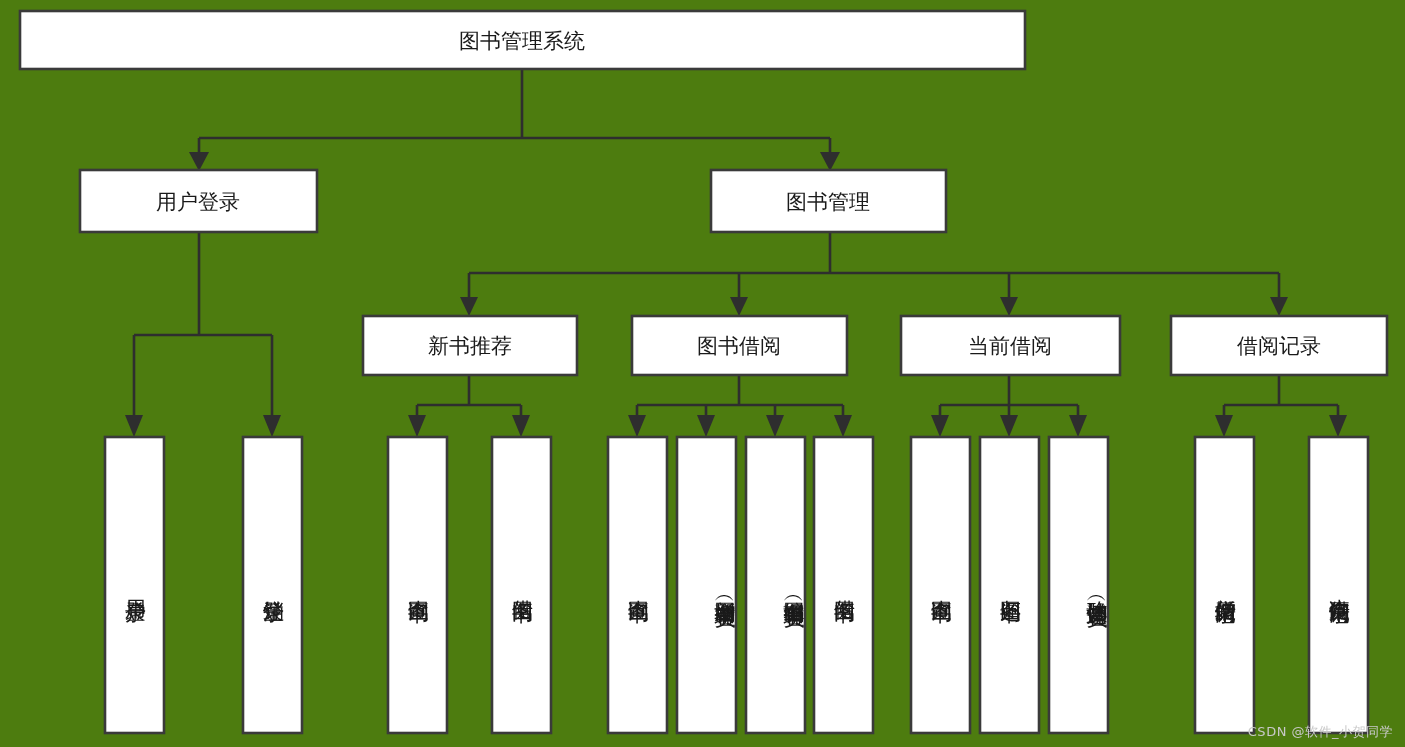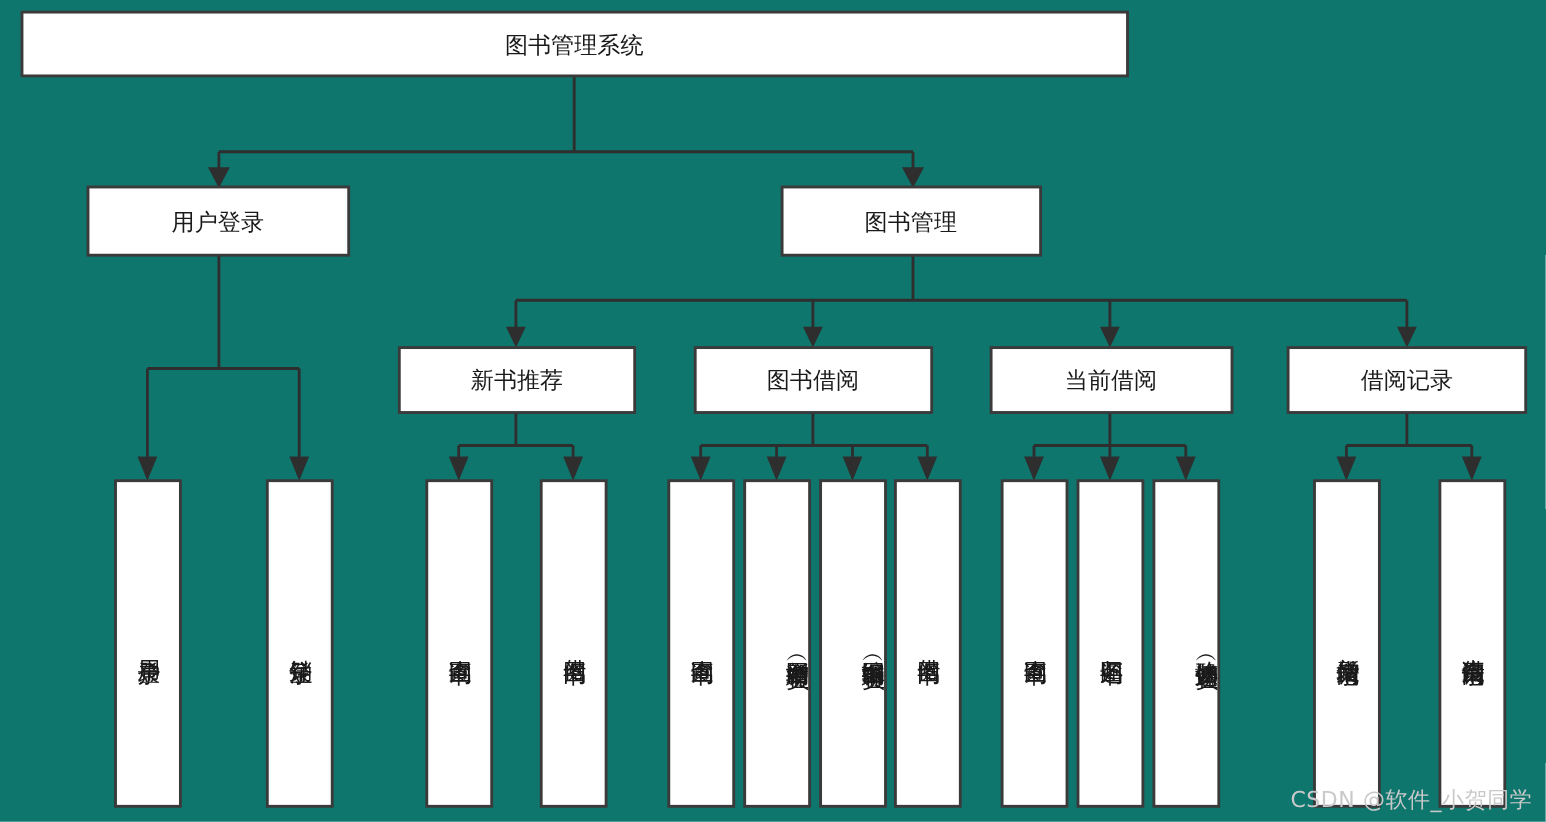--- a/index.html
+++ b/index.html
@@ -17,7 +17,7 @@
     position: relative;
     width: 1405px;
     height: 747px;
-    background: #0f766e;
+    background: #4d7c0f;
   }
   svg.diagram-canvas {
     position: absolute;

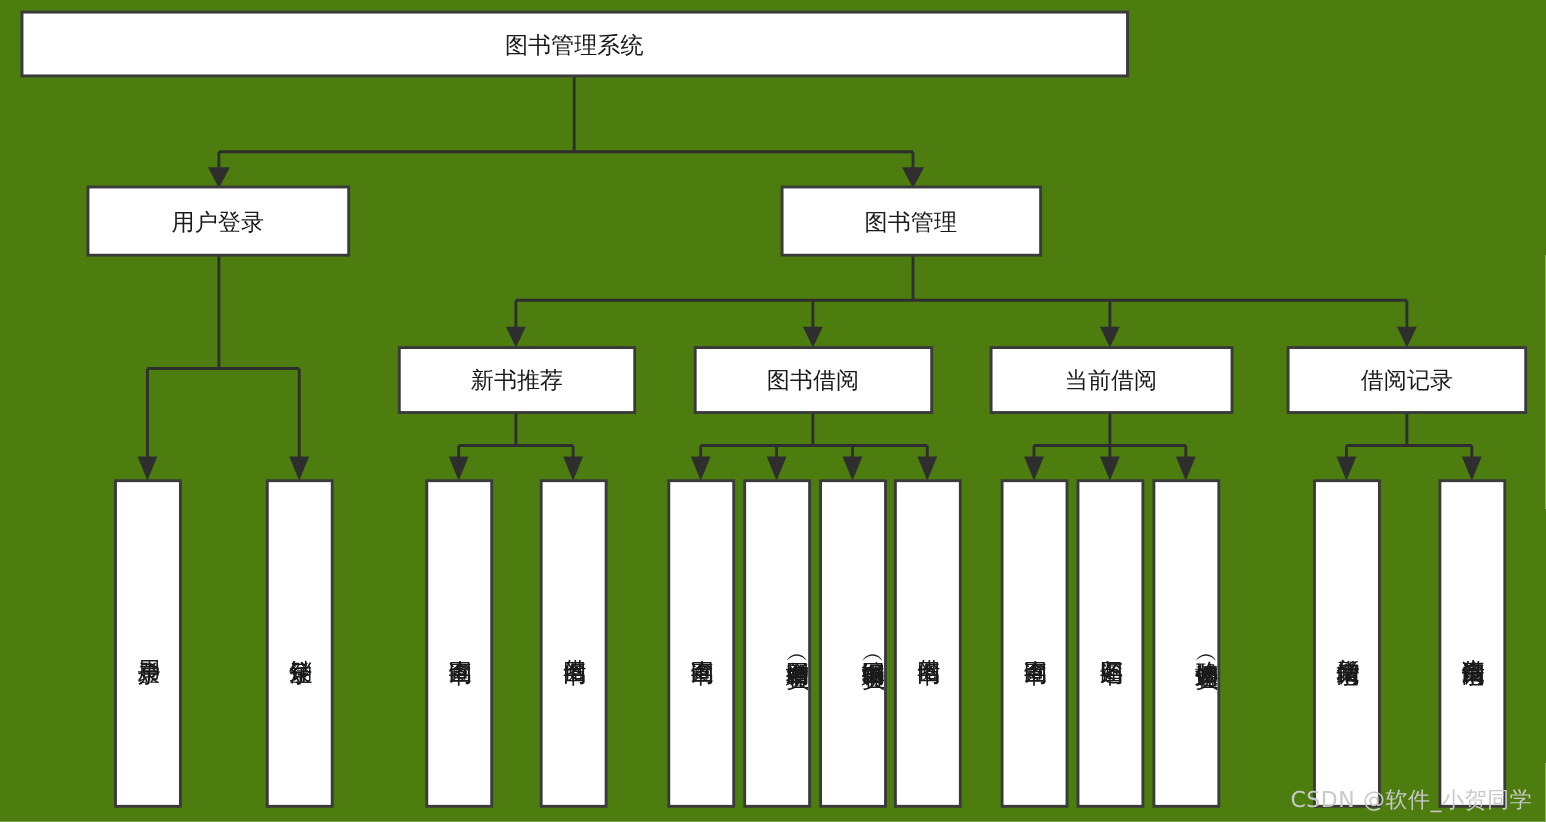--- a/index.html
+++ b/index.html
@@ -71,7 +71,7 @@
     right: 12px;
     bottom: 6px;
     font-family: "DejaVu Sans", "Liberation Sans", sans-serif;
-    font-size: 20px;
+    font-size: 13px;
     color: #c9c9c9;
     white-space: nowrap;
     letter-spacing: 0.5px;

